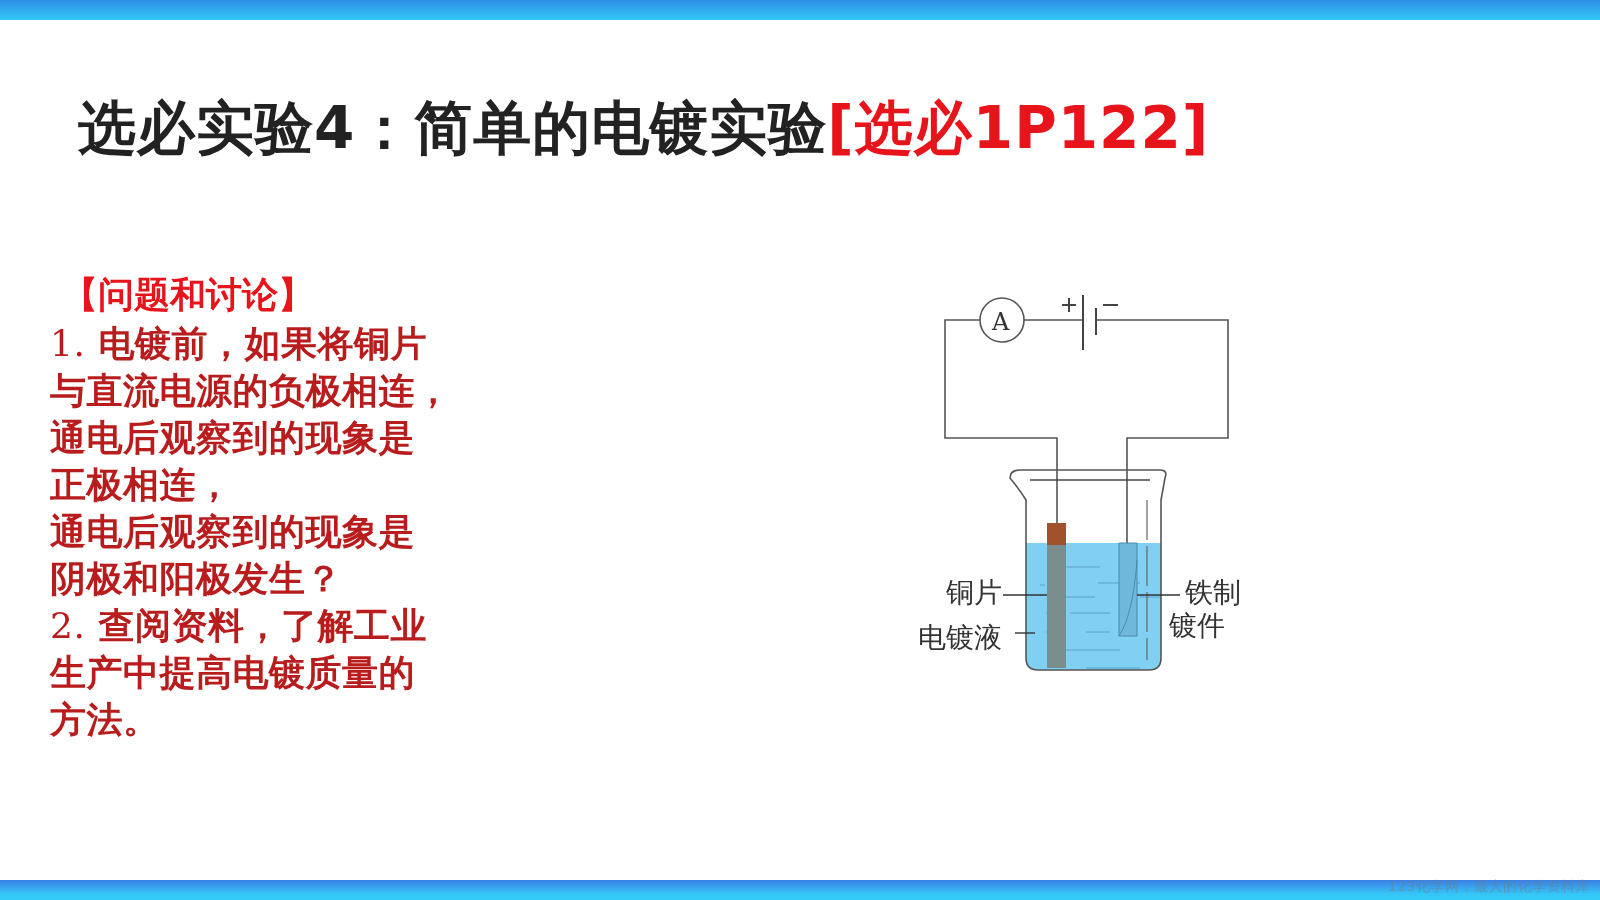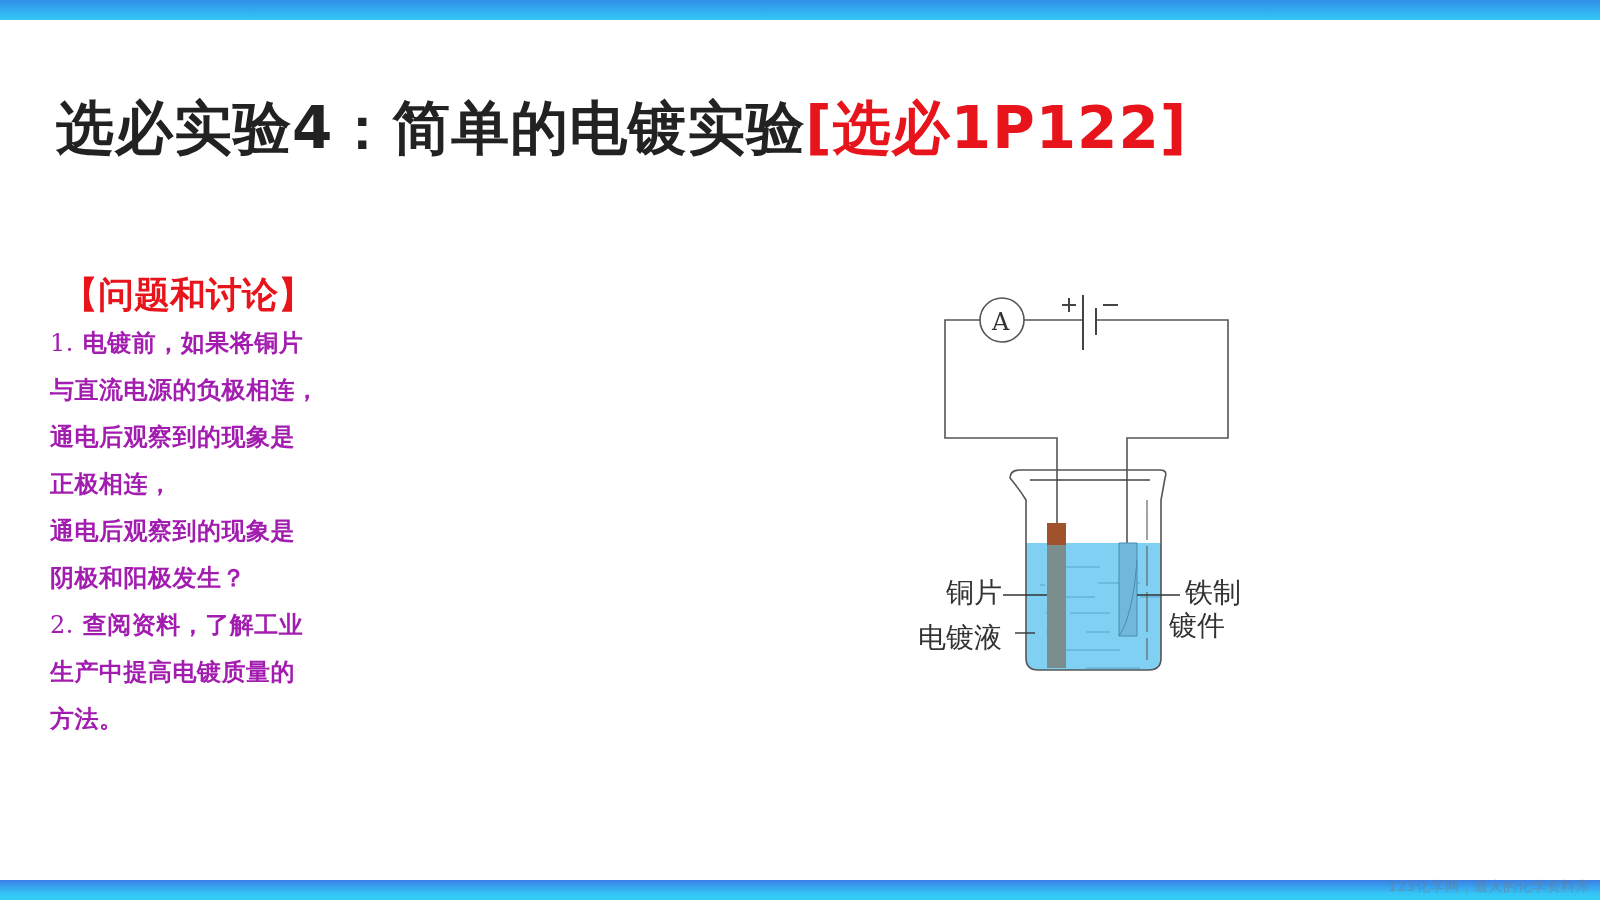--- a/index.html
+++ b/index.html
@@ -22,7 +22,7 @@
     white-space: nowrap; letter-spacing: 0.5px;
   }
   .title {
-    position: absolute; left: 56px; top: 92px;
+    position: absolute; left: 78px; top: 92px;
     font-size: 58px; font-weight: bold; line-height: 72px;
     color: #222222; white-space: nowrap; letter-spacing: 1px;
   }

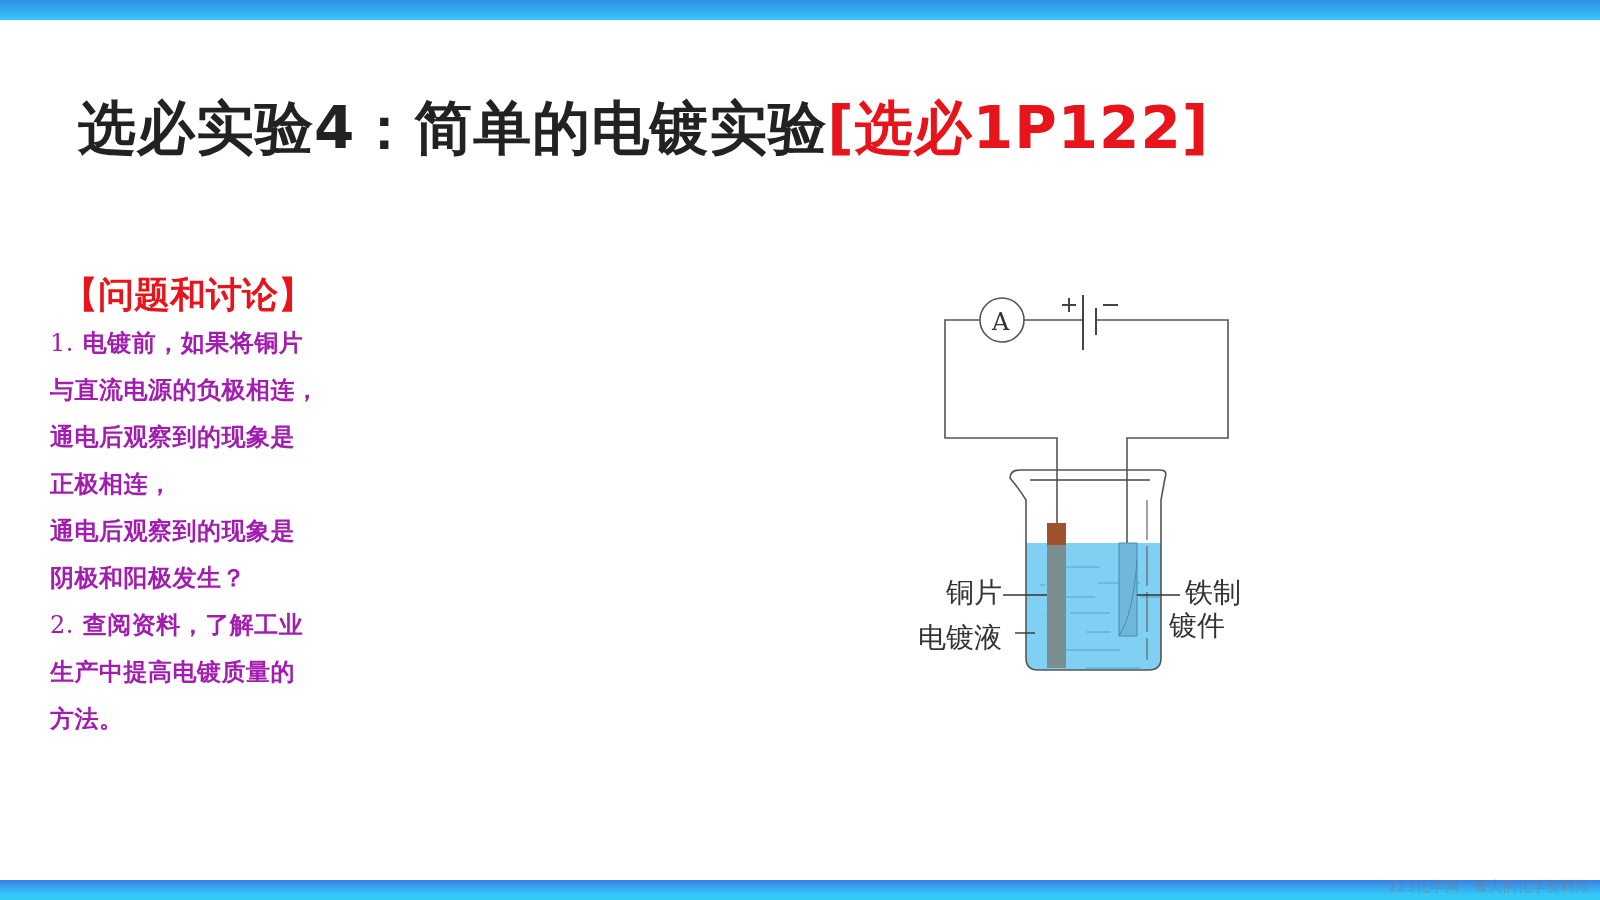--- a/index.html
+++ b/index.html
@@ -35,7 +35,7 @@
     line-height: 50px; margin-left: 12px; white-space: nowrap;
   }
   .para {
-    font-size: 24px; font-weight: bold; color: #a21caf;
+    font-size: 36px; font-weight: bold; color: #b91c1c;
     line-height: 47px; white-space: nowrap; letter-spacing: 0.5px;
   }
   .para .num { font-family: "DejaVu Serif", "Liberation Serif", serif; font-weight: normal; }

